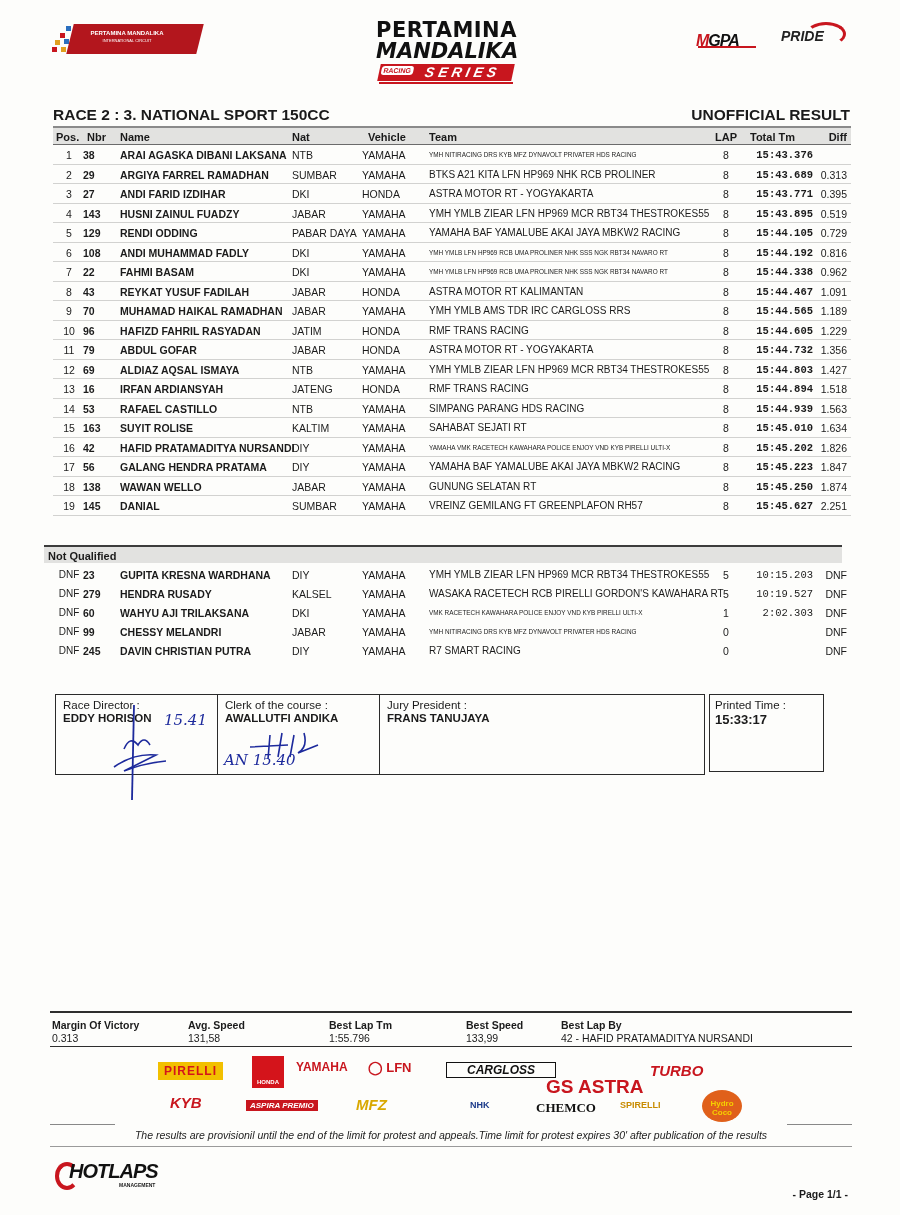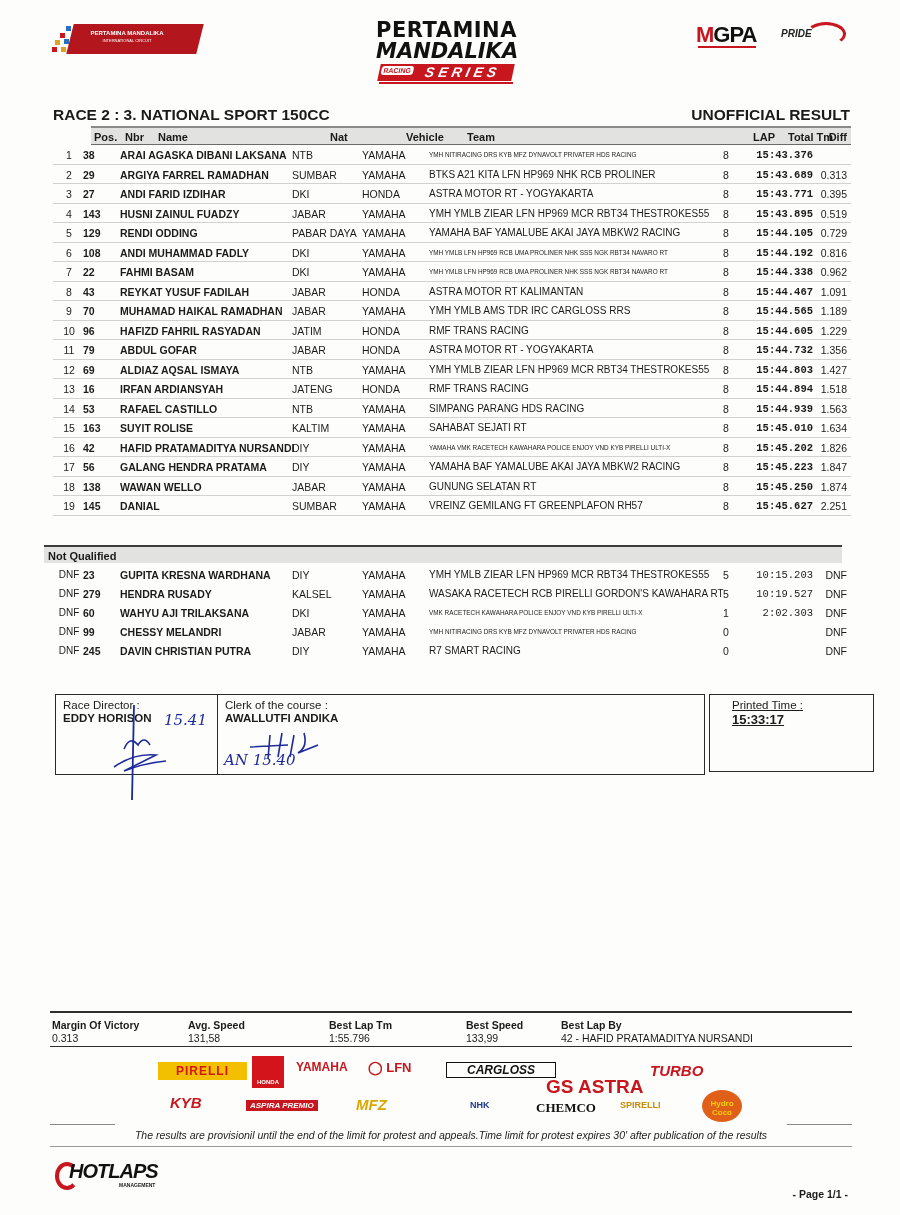--- a/index.html
+++ b/index.html
@@ -23,7 +23,7 @@
   .logo-center .stripe { height: 2px; width: 134px; margin: 1px auto 0; background: #c8161e; }
 
   .logo-right { position: absolute; left: 696px; top: 20px; width: 160px; height: 30px; }
-  .mgpa { position: absolute; left: 0; top: 2px; font-weight: bold; font-size: 22px; color: #111; letter-spacing: -1px; }
+  .mgpa { position: absolute; left: 0; top: 12px; font-weight: bold; font-style: italic; font-size: 16px; color: #111; letter-spacing: -1px; }
   .mgpa .m { color: #c8161e; }
   .mgpa-sub { position: absolute; left: 2px; top: 26px; width: 58px; height: 2px; background: #c8161e; }
   .pride { position: absolute; left: 85px; top: 8px; font-weight: bold; font-style: italic; font-size: 10px; color: #222; }

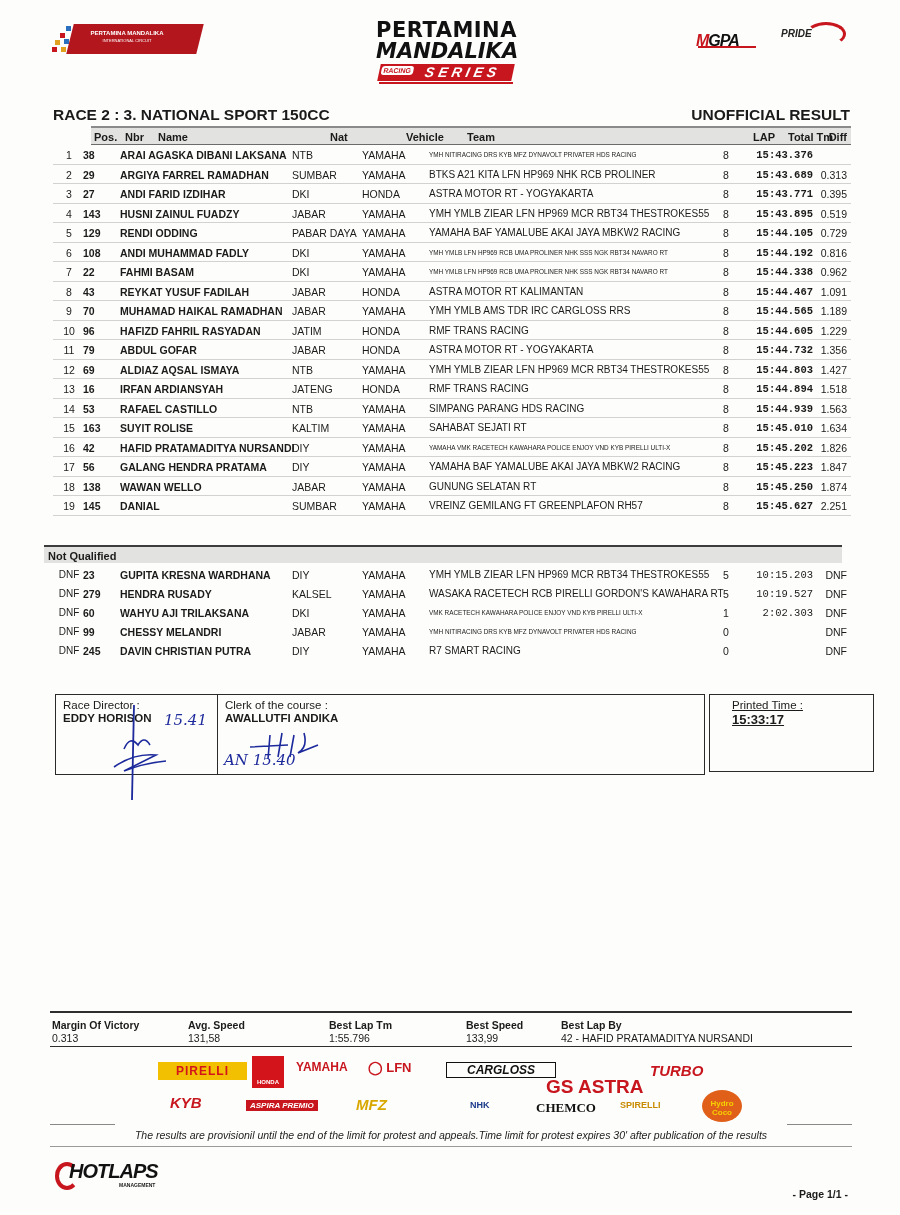--- a/index.html
+++ b/index.html
@@ -26,7 +26,7 @@
   .mgpa { position: absolute; left: 0; top: 12px; font-weight: bold; font-style: italic; font-size: 16px; color: #111; letter-spacing: -1px; }
   .mgpa .m { color: #c8161e; }
   .mgpa-sub { position: absolute; left: 2px; top: 26px; width: 58px; height: 2px; background: #c8161e; }
-  .pride { position: absolute; left: 85px; top: 8px; font-weight: bold; font-style: italic; font-size: 10px; color: #222; }
+  .pride { position: absolute; left: 85px; top: 8px; font-weight: bold; font-style: italic; font-size: 14px; color: #222; }
   .pride-arc { position: absolute; left: 110px; top: 2px; width: 40px; height: 24px; border: 3px solid #c8161e; border-left-color: transparent; border-bottom-color: transparent; border-radius: 50%; }
 
   

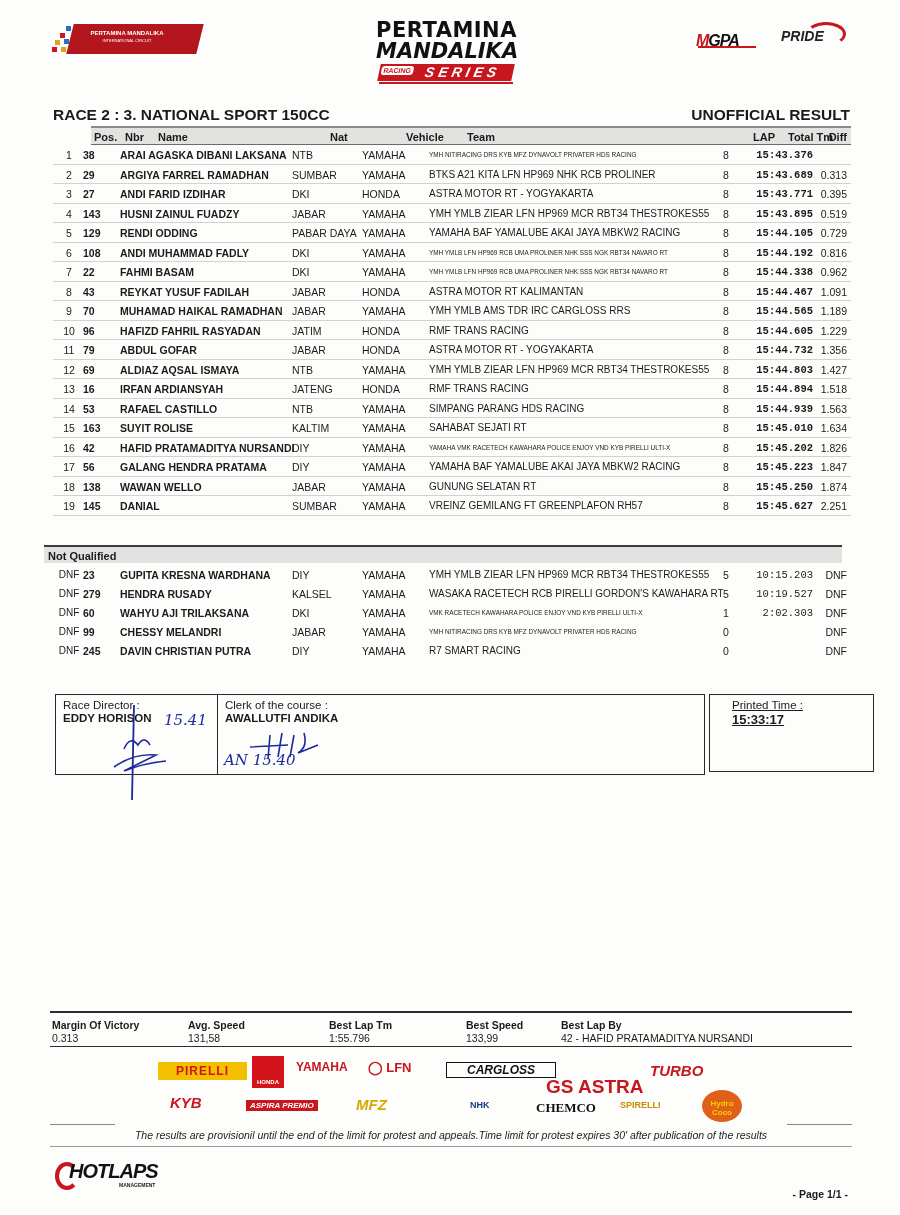--- a/index.html
+++ b/index.html
@@ -35,7 +35,7 @@
 
   
   .table { position: absolute; left: 53px; top: 126px; width: 798px; }
-  .thead { height: 19px; background: #e2e2e0; border-top: 2px solid #8a8a8a; border-bottom: 1.5px solid #6b6b6b; position: relative; margin-left: 38px; }
+  .thead { height: 19px; background: #e2e2e0; border-top: 2px solid #8a8a8a; border-bottom: 1.5px solid #6b6b6b; position: relative; }
   .th { position: absolute; top: 3px; font-weight: bold; font-size: 11px; color: #1a1a1a; }
   .row { position: relative; height: 19.5px; border-bottom: 1px solid #d2d2d0; }
   .cell { position: absolute; top: 4px; font-size: 10.5px; white-space: nowrap; }

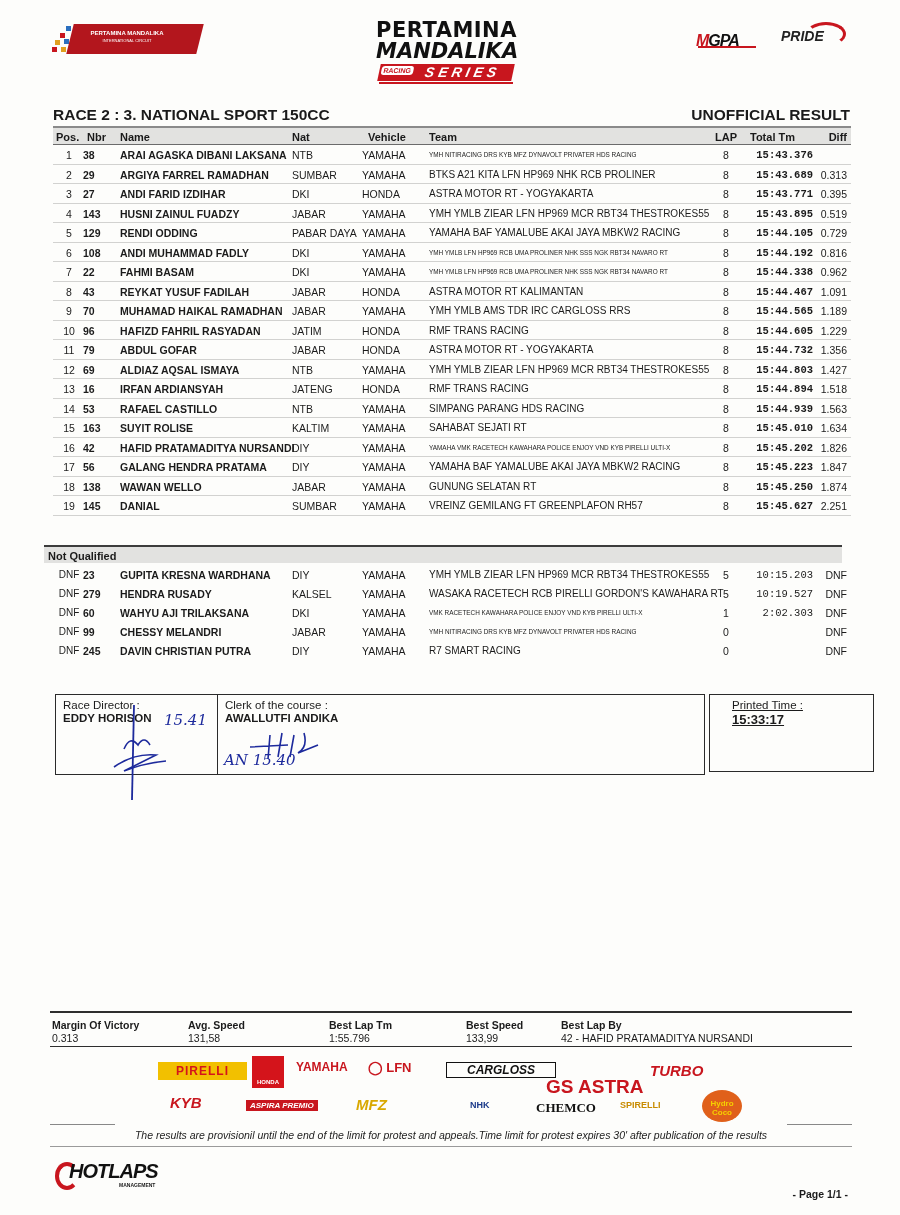--- a/index.html
+++ b/index.html
@@ -431,6 +431,10 @@
       <path d="M2 16 L40 14 M22 4 L20 28 M34 2 L30 26 M46 4 L42 26 M56 2 Q60 16 50 22 L70 14" stroke="#1d2a9c" stroke-width="1.6" fill="none"></path>
     </svg>
   </div>
+  <div class="sig-box" style="width:162px">
+    <span class="sig-label">Jury President :</span>
+    <span class="sig-name">FRANS TANUJAYA</span>
+  </div>
 </div>
 <div class="printed-box">
   <span class="sig-label">Printed Time :</span>

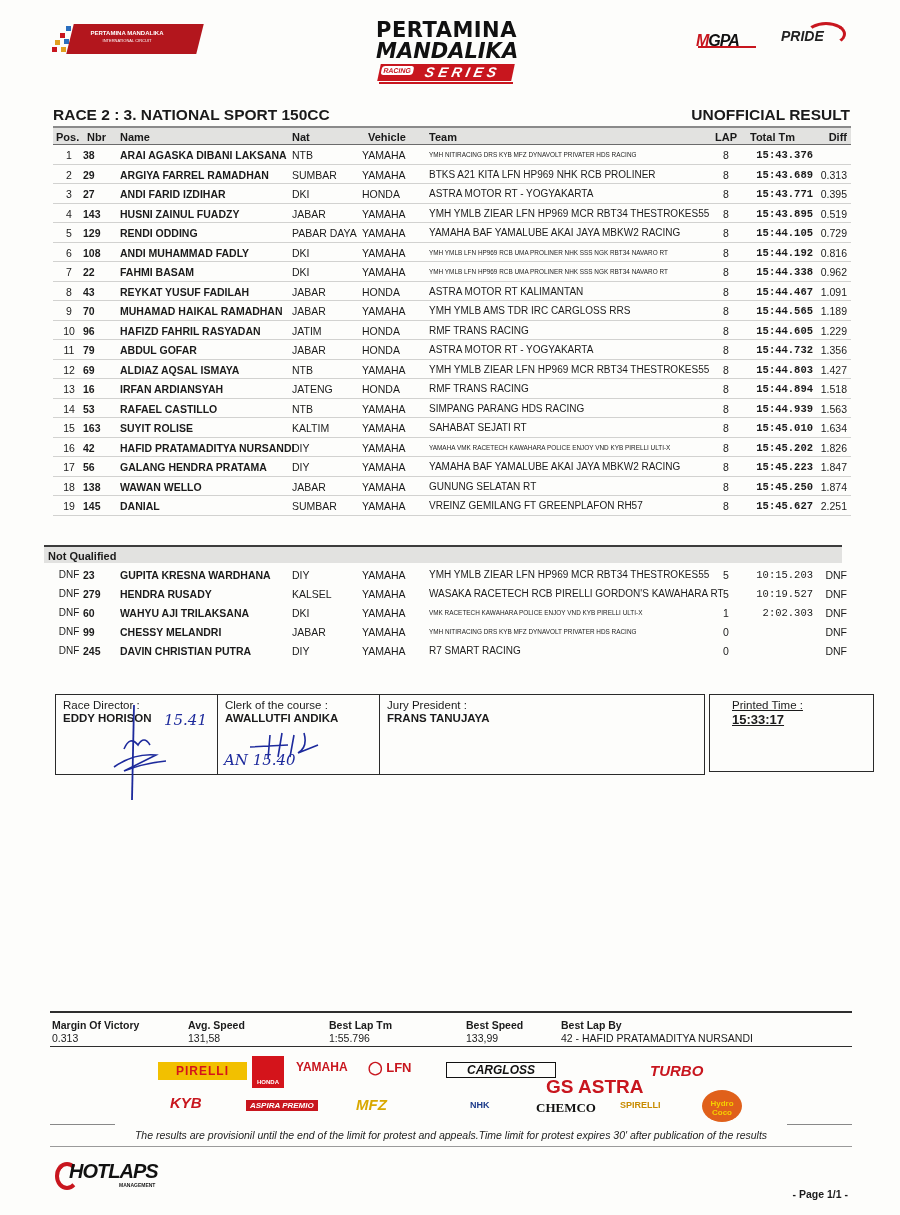--- a/index.html
+++ b/index.html
@@ -63,7 +63,7 @@
   .sig-box:last-child { border-right: none; }
   .sig-label { font-size: 11.5px; display: block; }
   .sig-name { font-size: 11.5px; font-weight: bold; display: block; margin-top: 1px; }
-  .printed-box { position: absolute; left: 709px; top: 694px; width: 165px; height: 78px; border: 1.5px solid #2a2a2a; padding: 4px 22px; text-decoration: underline; }
+  .printed-box { position: absolute; left: 709px; top: 694px; width: 115px; height: 78px; border: 1.5px solid #2a2a2a; padding: 4px 5px; }
   .printed-box .sig-name { font-size: 13px; }
   .ink { position: absolute; color: #1d2a9c; font-family: "DejaVu Serif", serif; font-style: italic; }
 

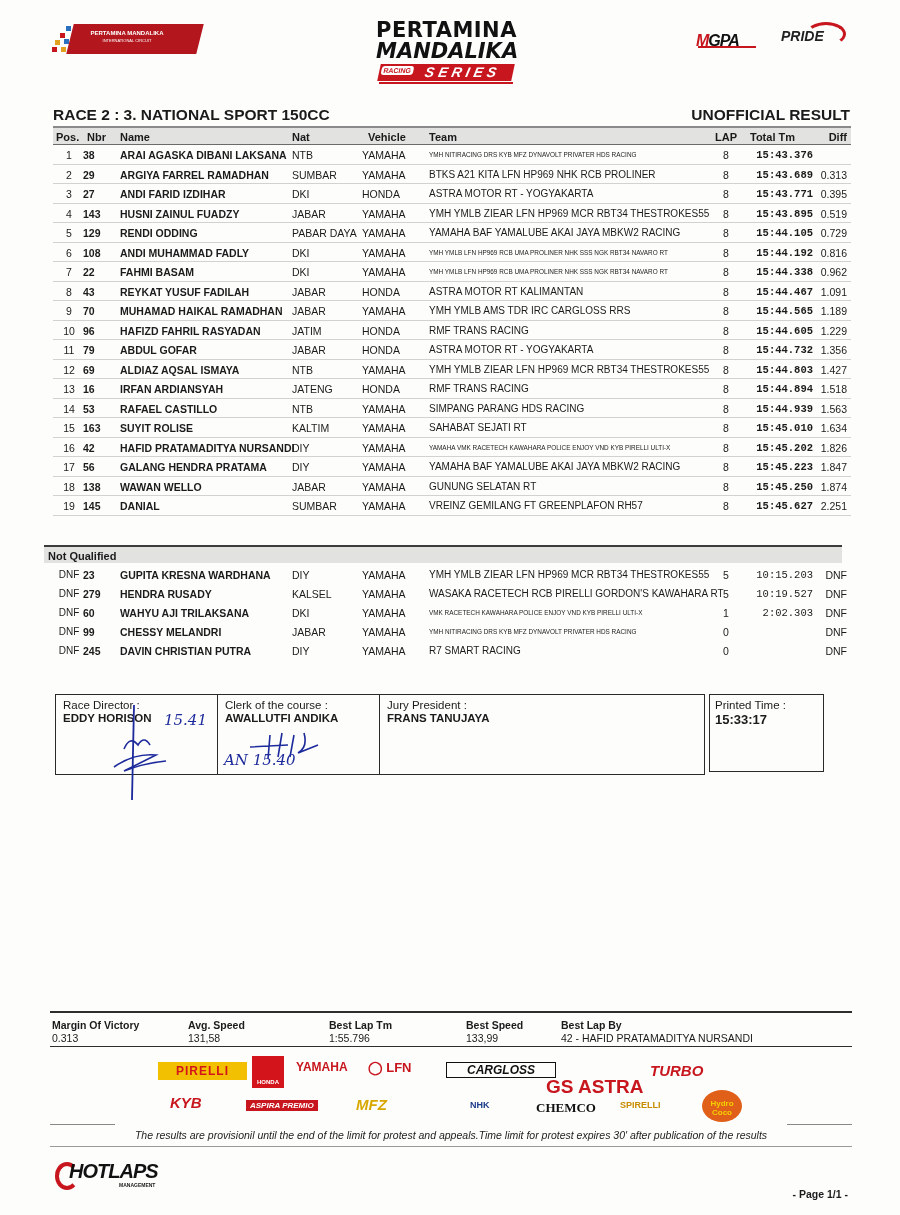--- a/index.html
+++ b/index.html
@@ -465,7 +465,7 @@
 </div>
 
 <div class="sponsors">
-  <div class="sp" style="left:8px;top:6px;background:#f2c000;color:#d4141b;padding:2px 18px;font-size:12px;letter-spacing:1px">PIRELLI</div>
+  <div class="sp" style="left:8px;top:6px;background:#f2c000;color:#d4141b;padding:2px 6px;font-size:12px;letter-spacing:1px">PIRELLI</div>
   <div class="sp" style="left:102px;top:0;width:32px;height:32px;background:#d4141b;color:#fff;font-size:6px;text-align:center;line-height:52px">HONDA</div>
   <div class="sp" style="left:146px;top:4px;color:#c8161e;font-size:12px">YAMAHA</div>
   <div class="sp" style="left:218px;top:4px;color:#c8161e;font-size:13px"><span>◯</span> <span>LFN</span></div>

